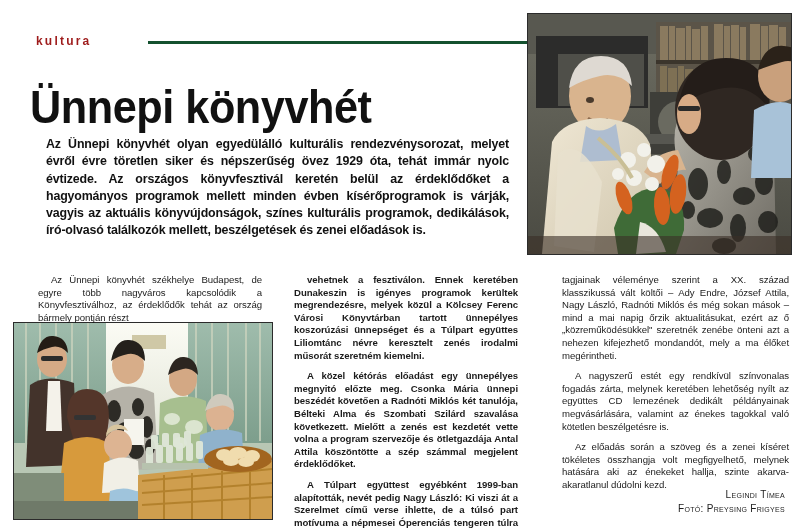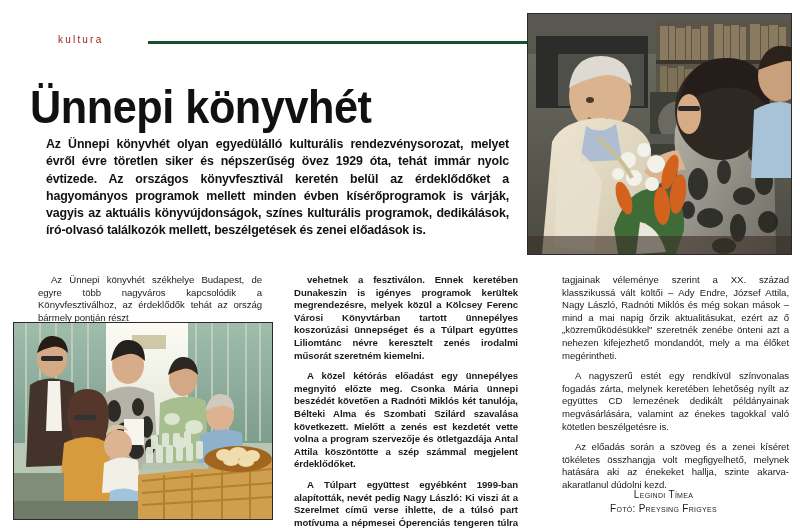--- a/index.html
+++ b/index.html
@@ -16,11 +16,10 @@
   
   .kicker{
     position:absolute;left:36px;top:34px;
-    font-size:10px;font-weight:normal;
+    font-size:12px;font-weight:bold;
     letter-spacing:2.2px;
     color:#9e1b1b;
     text-transform:lowercase;
-    margin-left:22px;
   }
   .rule{
     position:absolute;left:148px;top:41px;

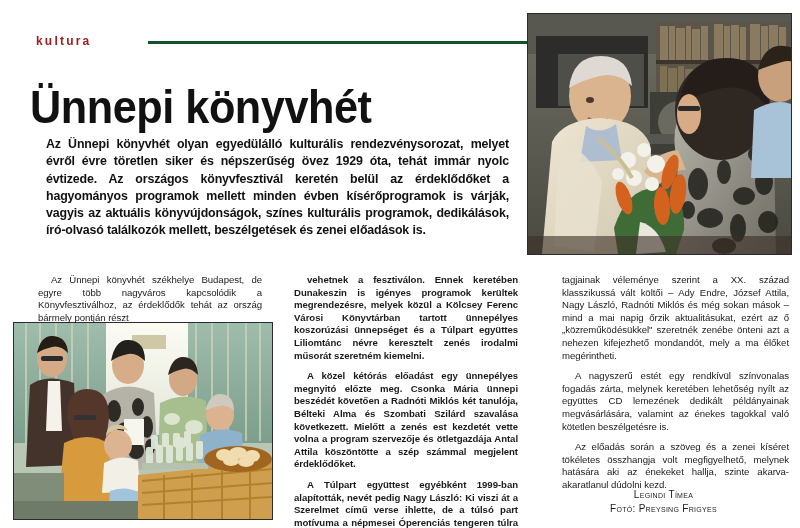--- a/index.html
+++ b/index.html
@@ -85,7 +85,7 @@
 
   .byline{
     position:absolute;left:542px;top:488px;width:243px;
-    text-align:center;
+    text-align:right;
     font-size:10px;
     line-height:14px;
     color:#1b1b1b;

